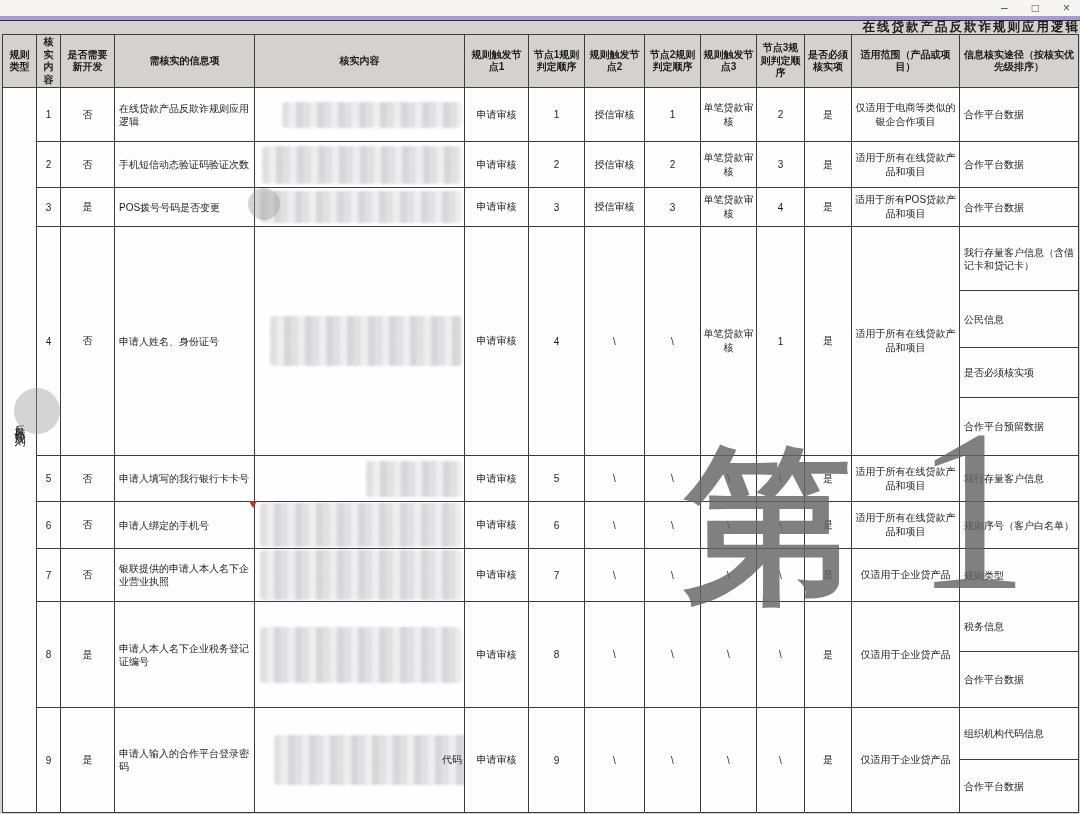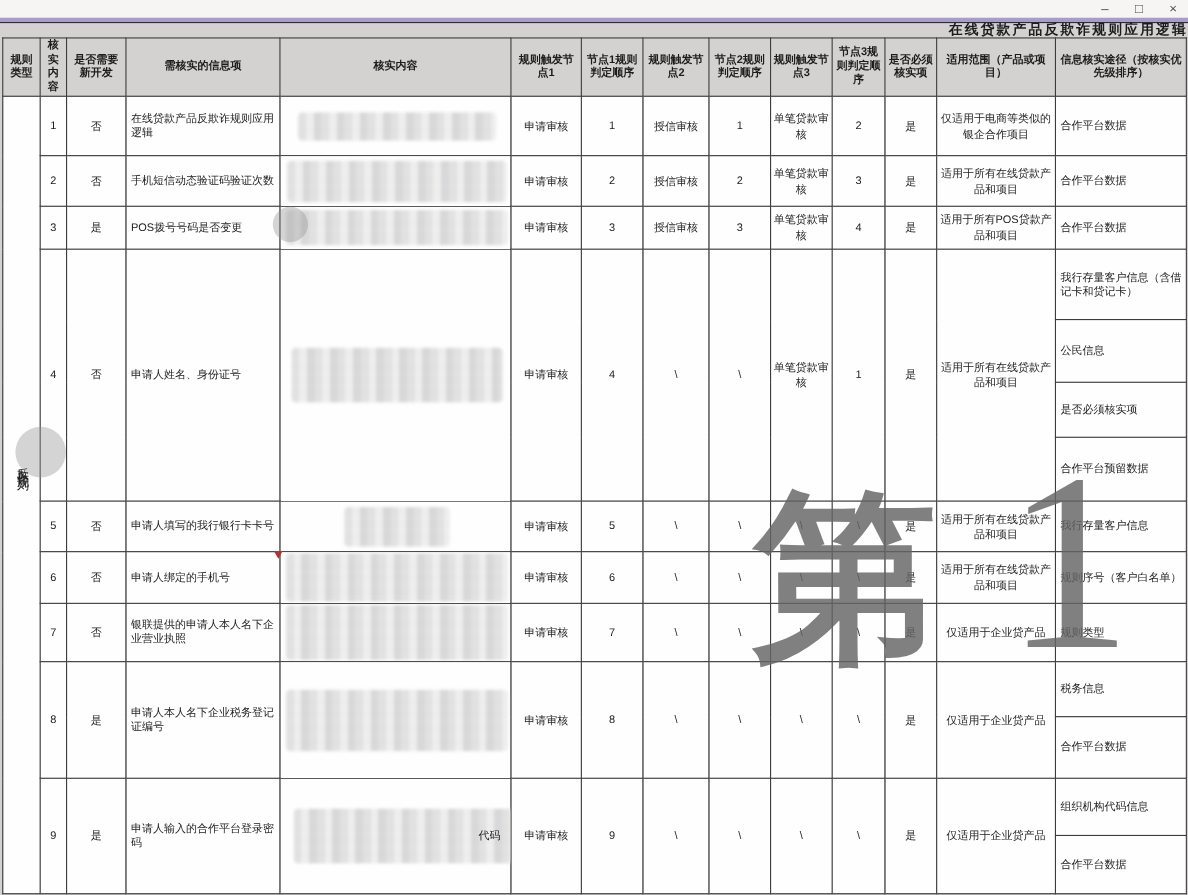--- a/index.html
+++ b/index.html
@@ -25,7 +25,7 @@
   .vert-text { writing-mode:vertical-rl; text-orientation:upright; letter-spacing:3px;
     font-size:11px; margin:0 auto; position:relative; top:-28px; }
   .content-cell { position:relative; }
-  .wrap { display:flex; align-items:center; justify-content:center; padding-left:3px; }
+  .wrap { display:flex; align-items:center; justify-content:flex-end; padding-left:3px; }
   .redact {
     background:
       repeating-linear-gradient(90deg, rgba(224,224,224,.9) 0 7px, rgba(238,238,238,.9) 7px 14px, rgba(214,214,216,.9) 14px 21px),

